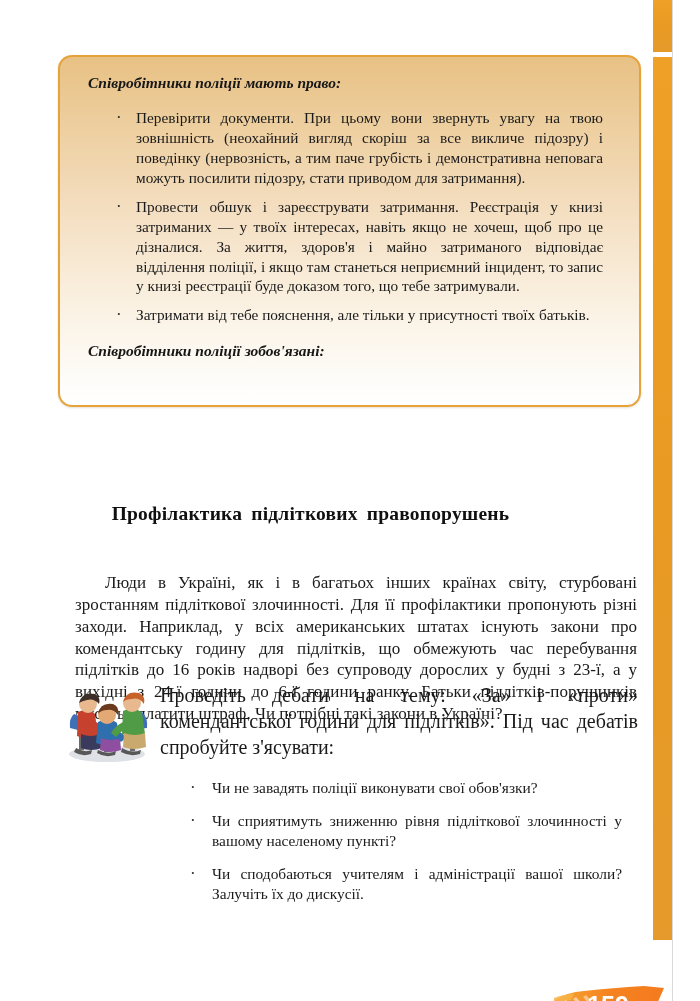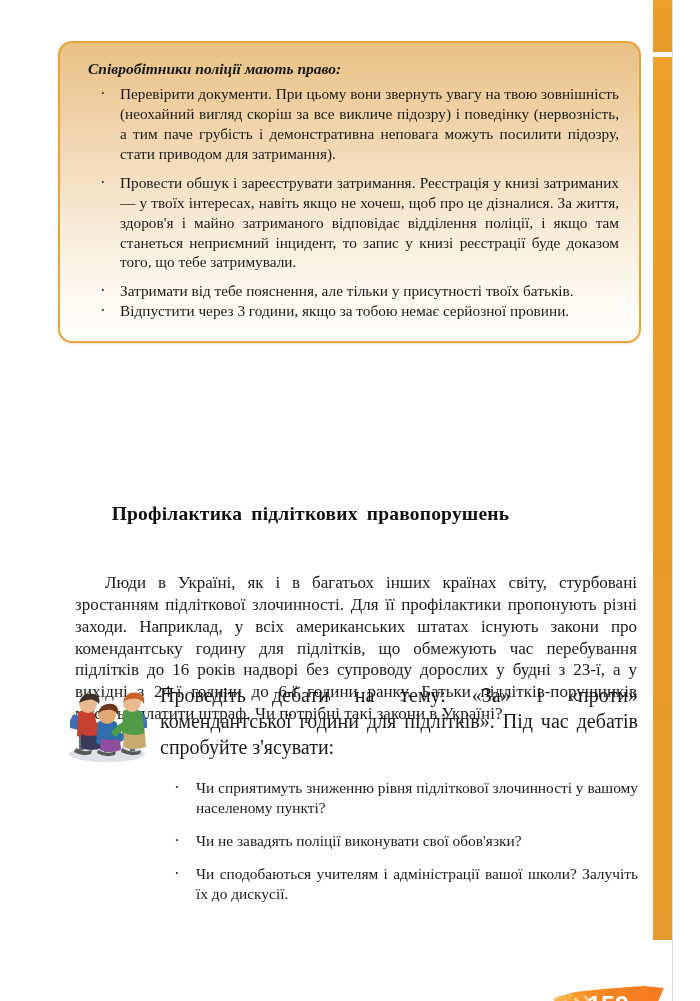--- a/index.html
+++ b/index.html
@@ -38,7 +38,7 @@
   .rights-box {
     position: absolute;
     left: 58px;
-    top: 41px;
+    top: 55px;
     width: 583px;
     box-sizing: border-box;
     border: 2px solid #e5a33a;
@@ -50,7 +50,7 @@
                 #faf0e0 70%,
                 #fdfaf4 88%,
                 #ffffff 100%);
-    padding: 14px 20px 20px 20px;
+    padding: 14px 20px 28px 20px;
     box-shadow: 0 1px 2px rgba(120,80,20,0.18);
   }
 

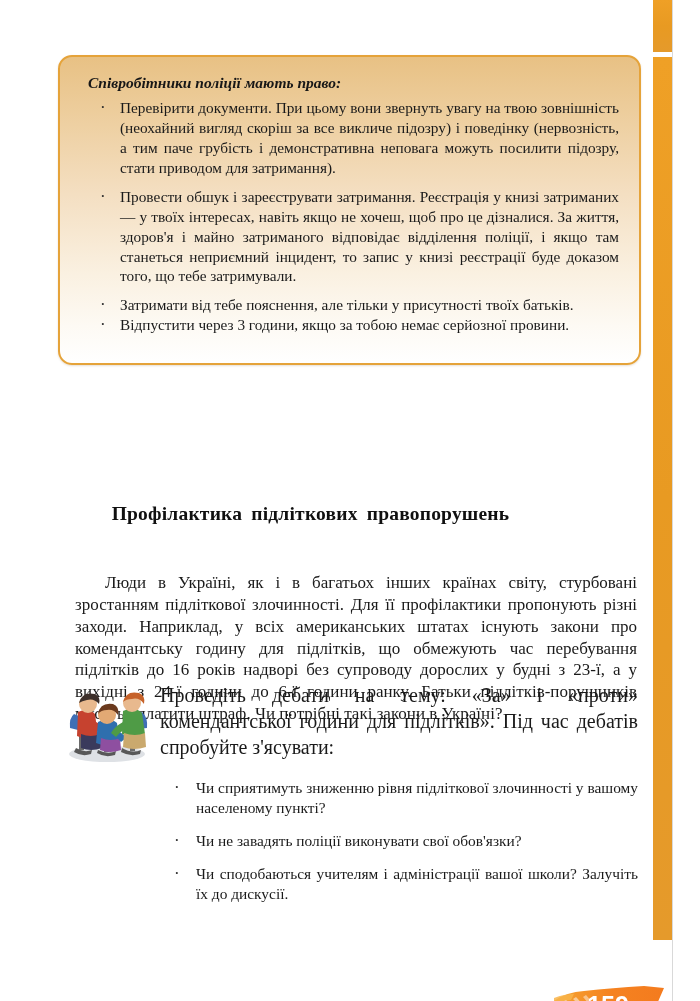--- a/index.html
+++ b/index.html
@@ -65,7 +65,7 @@
 
   ul.box-list, ul.q-list {
     list-style: none;
-    margin: 0;
+    margin: 16px;
     padding: 0;
   }
   ul.box-list > li {

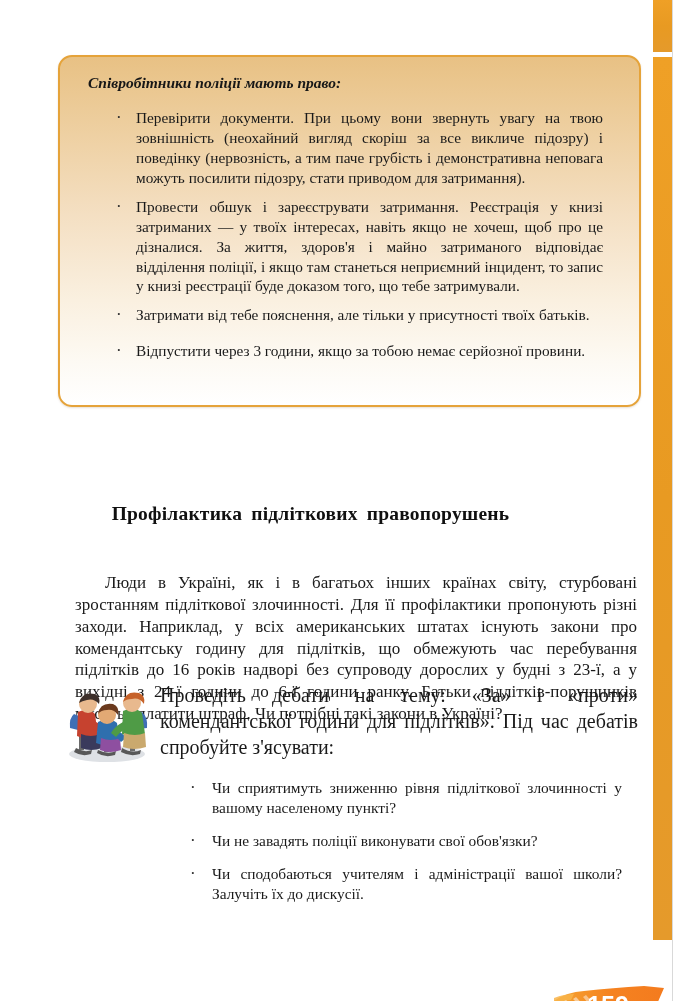--- a/index.html
+++ b/index.html
@@ -189,6 +189,7 @@
     <li>Затримати від тебе пояснення, але тільки у присутності твоїх батьків.</li>
   </ul>
 
+  <div class="box-heading" style="margin-top:10px;">Співробітники поліції зобов'язані:</div>
 
   <ul class="box-list box-list-tight">
     <li>Відпустити через 3 години, якщо за тобою немає серйозної провини.</li>

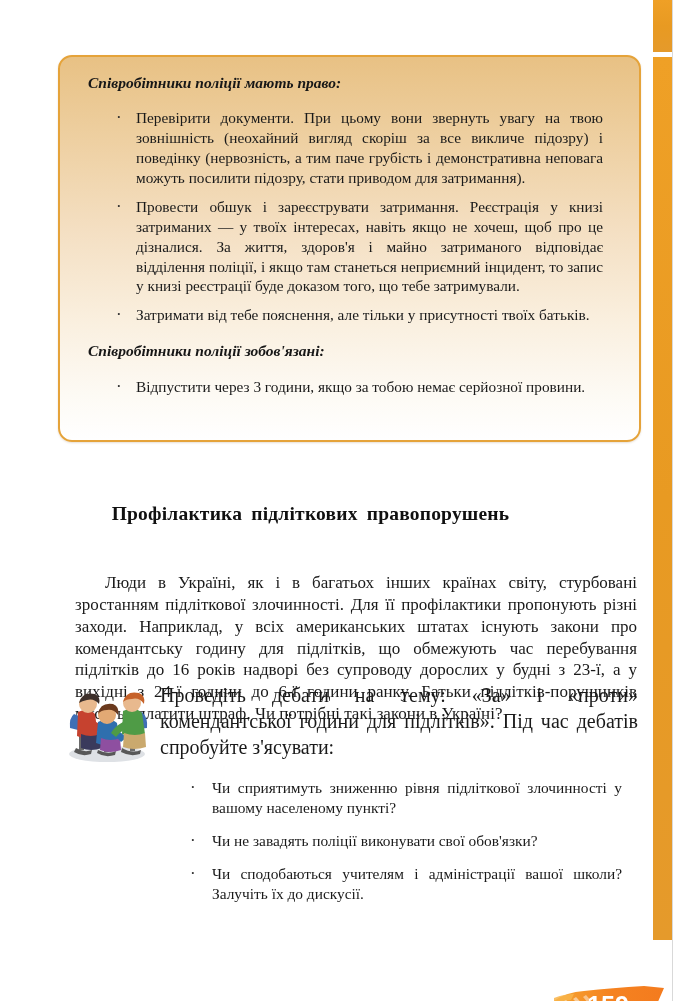--- a/index.html
+++ b/index.html
@@ -192,7 +192,6 @@
   <div class="box-heading" style="margin-top:10px;">Співробітники поліції зобов'язані:</div>
 
   <ul class="box-list box-list-tight">
-    <li>Відпустити через 3 години, якщо за тобою немає серйозної провини.</li>
   </ul>
 </div>
 

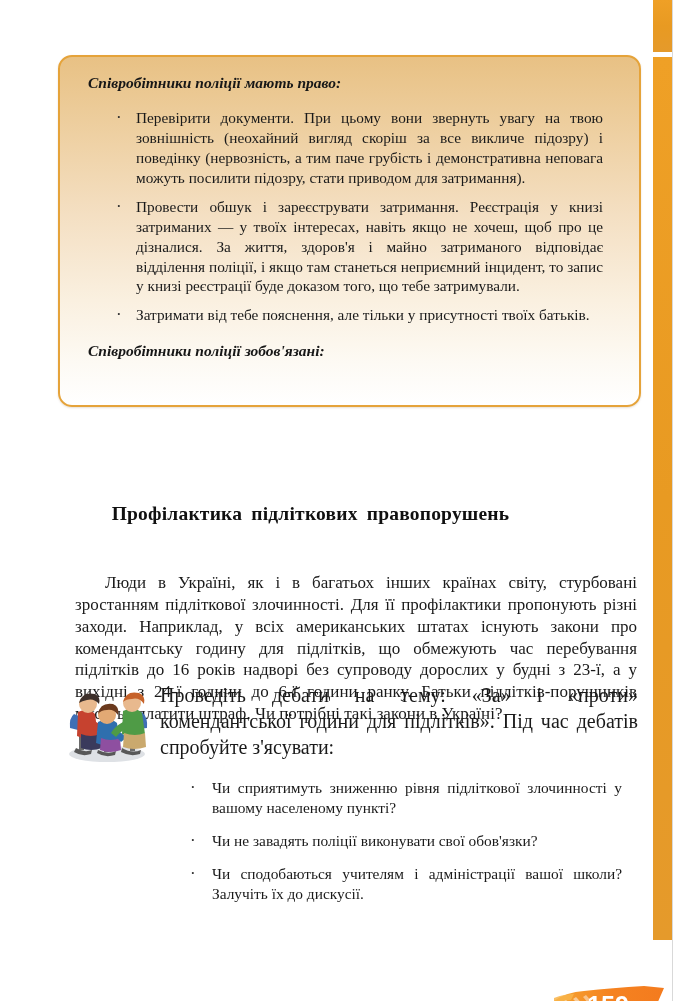--- a/index.html
+++ b/index.html
@@ -242,8 +242,8 @@
   </div>
 
   <ul class="q-list">
+    <li>Чи не завадять поліції виконувати свої обов'язки?</li>
     <li>Чи сприятимуть зниженню рівня підліткової злочинності у вашому населеному пункті?</li>
-    <li>Чи не завадять поліції виконувати свої обов'язки?</li>
     <li>Чи сподобаються учителям і адміністрації вашої школи? Залучіть їх до дискусії.</li>
   </ul>
 </div>

